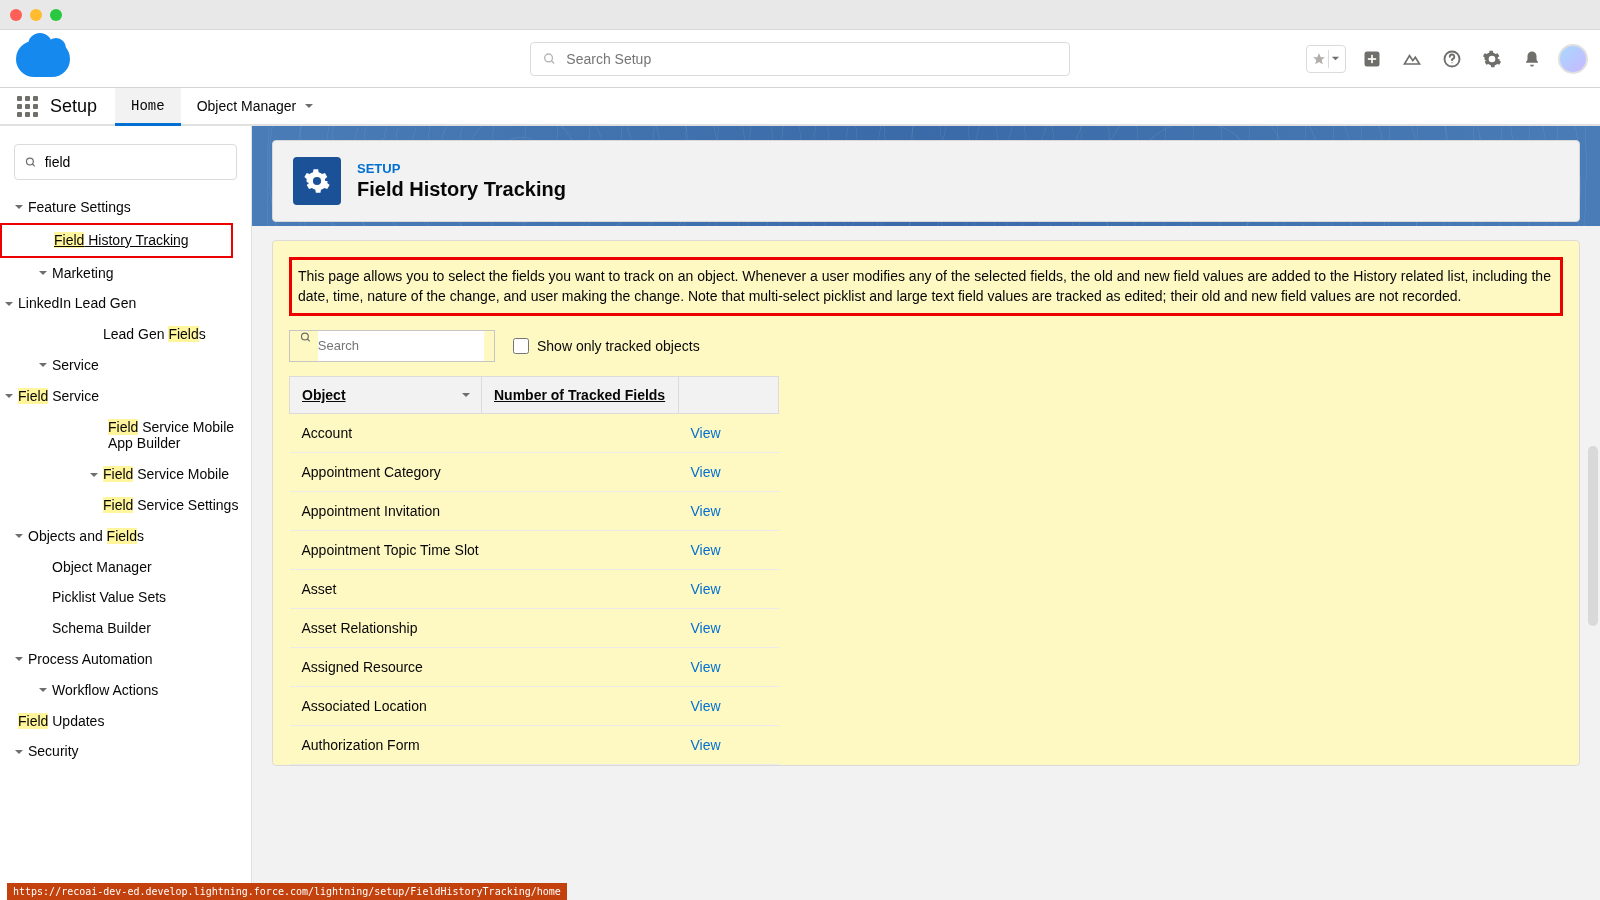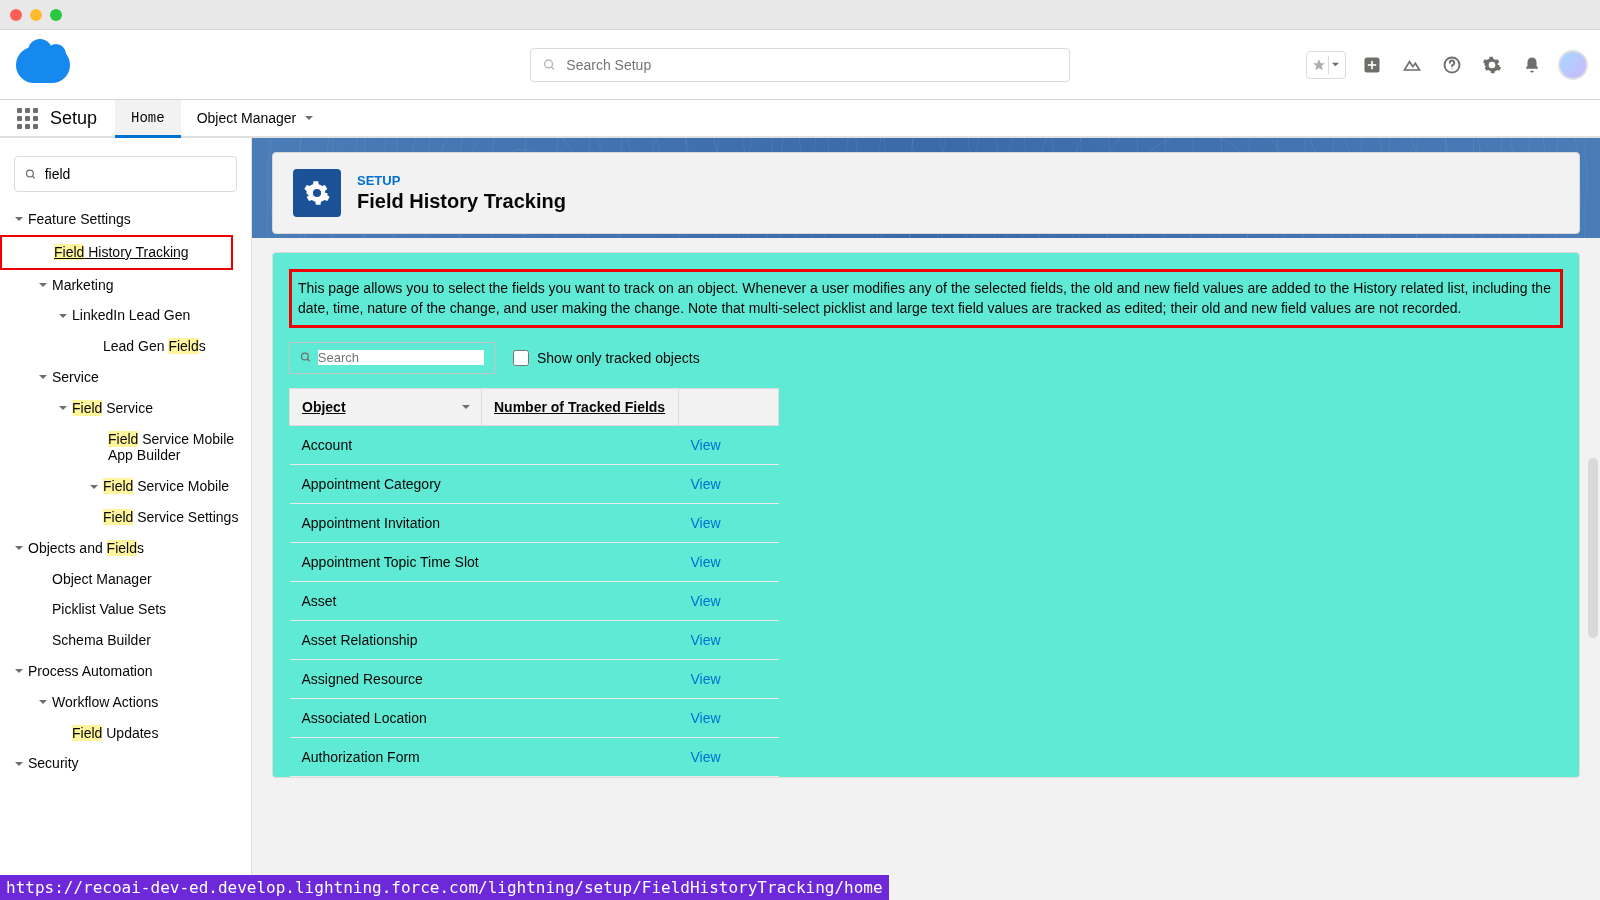--- a/index.html
+++ b/index.html
@@ -8,7 +8,7 @@
 .mac-titlebar { height: 30px; background: #e8e8e8; display: flex; align-items: center; padding: 0 10px; border-bottom: 1px solid #d8d8d8; }
 .mac-dot { width: 12px; height: 12px; border-radius: 50%; margin-right: 8px; }
 
-.global-header { height: 70px; background: #fff; border-bottom: 1px solid #d4d4d4; display: flex; align-items: center; padding: 8px 12px; position: relative; }
+.global-header { height: 58px; background: #fff; border-bottom: 1px solid #d4d4d4; display: flex; align-items: center; padding: 8px 12px; position: relative; }
 .sf-cloud { width: 54px; height: 36px; background: #1589ee; border-radius: 22px; position: relative; margin-left: 4px; }
 .sf-cloud::before { content:''; position:absolute; width:24px; height:24px; background:#1589ee; border-radius:50%; top:-8px; left:12px;}
 .sf-cloud::after { content:''; position:absolute; width:20px; height:20px; background:#1589ee; border-radius:50%; top:-3px; left:30px;}

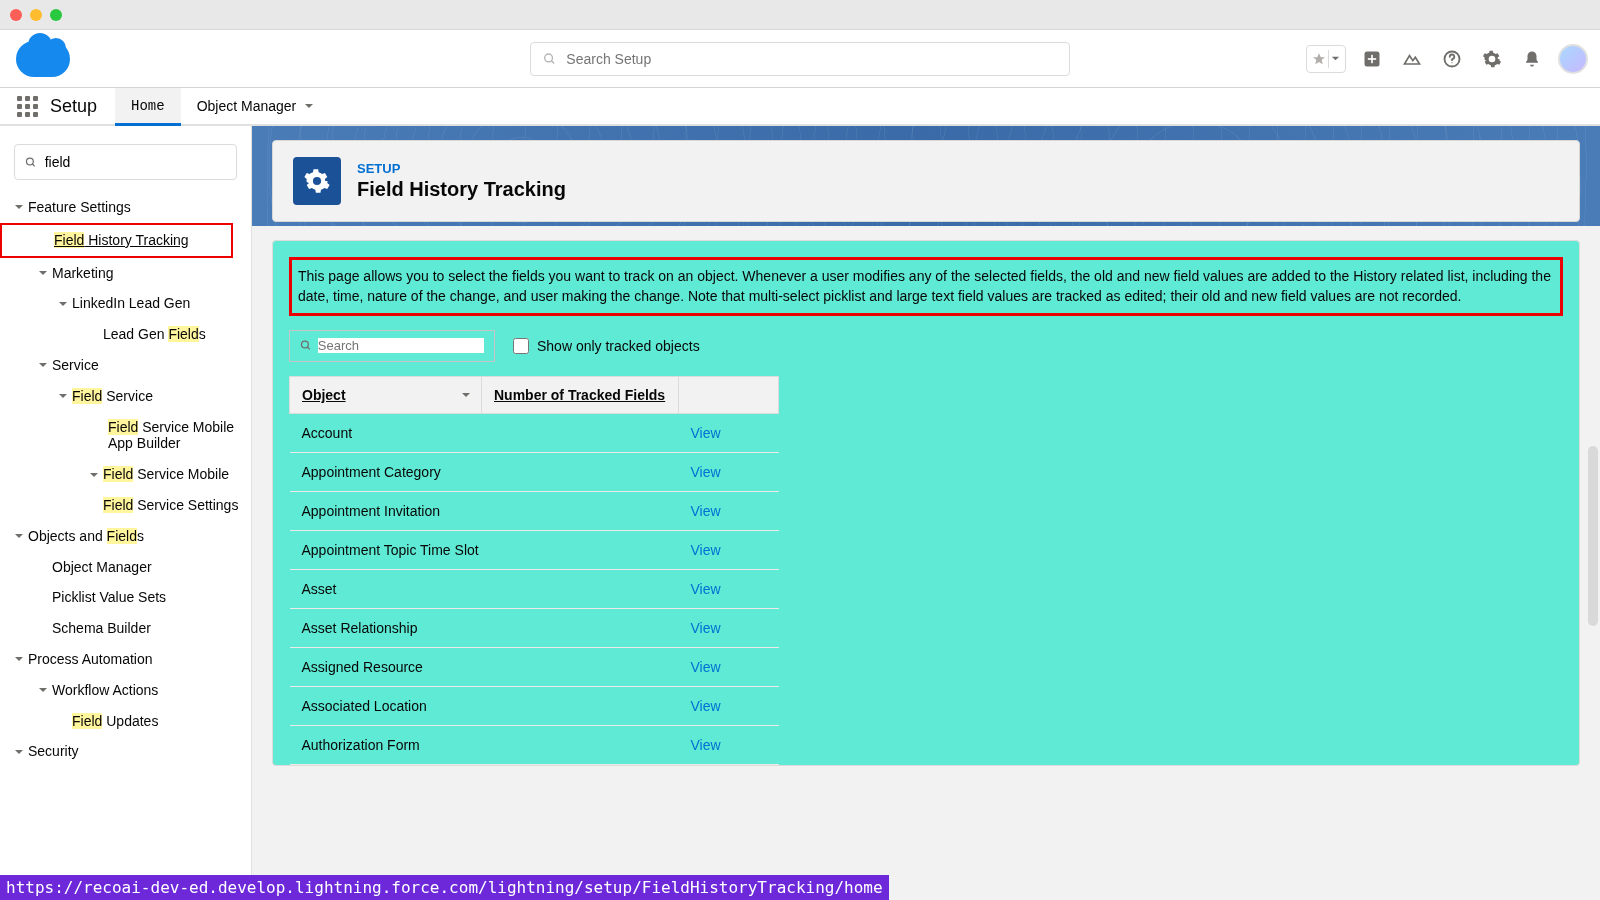--- a/index.html
+++ b/index.html
@@ -59,7 +59,7 @@
 .ph-label { font-size: 13px; color: #0070d2; font-weight:600; }
 .ph-title { font-size: 20px; font-weight: 700; color:#080707; margin-top:2px;}
 
-.content-card { background:#5eead4; margin: 14px 20px; border:1px solid #dddbda; border-radius:4px; padding: 16px 0 0;}
+.content-card { background:#fef9c3; margin: 14px 20px; border:1px solid #dddbda; border-radius:4px; padding: 16px 0 0;}
 .desc-box { margin: 0 16px 14px; border: 3px solid #ed0000; padding: 6px 6px; font-size: 14px; line-height: 1.45; color:#080707;}
 .toolbar { display:flex; align-items:center; gap: 18px; padding: 0 16px 14px;}
 .small-search { width: 206px; height: 32px; border:1px solid #c8c6c4; border-radius:0; display:flex; align-items:center; padding:0 10px;}

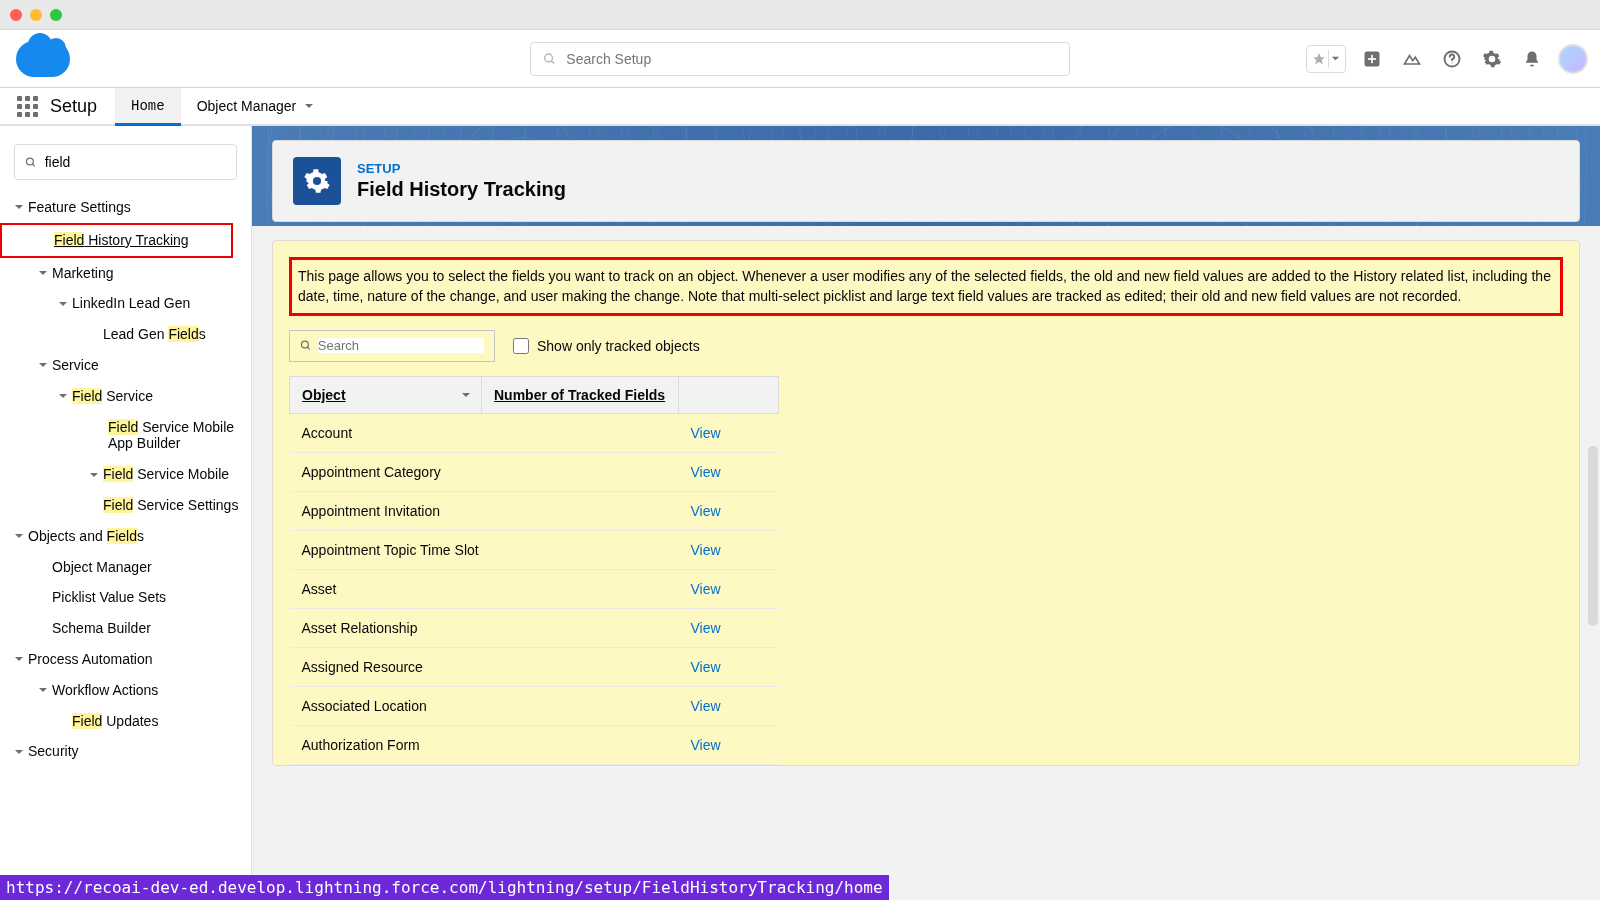--- a/index.html
+++ b/index.html
@@ -40,7 +40,7 @@
 .tree-label { flex:1; }
 .depth-0 { padding-left: 10px; }
 .depth-1 { padding-left: 34px; }
-.depth-2 { padding-left: 54px; }
+.depth-2 { }
 .depth-3 { padding-left: 72px; margin-left: 13px; }
 .depth-4 { padding-left: 90px; }
 .leaf .chev { visibility:hidden;}

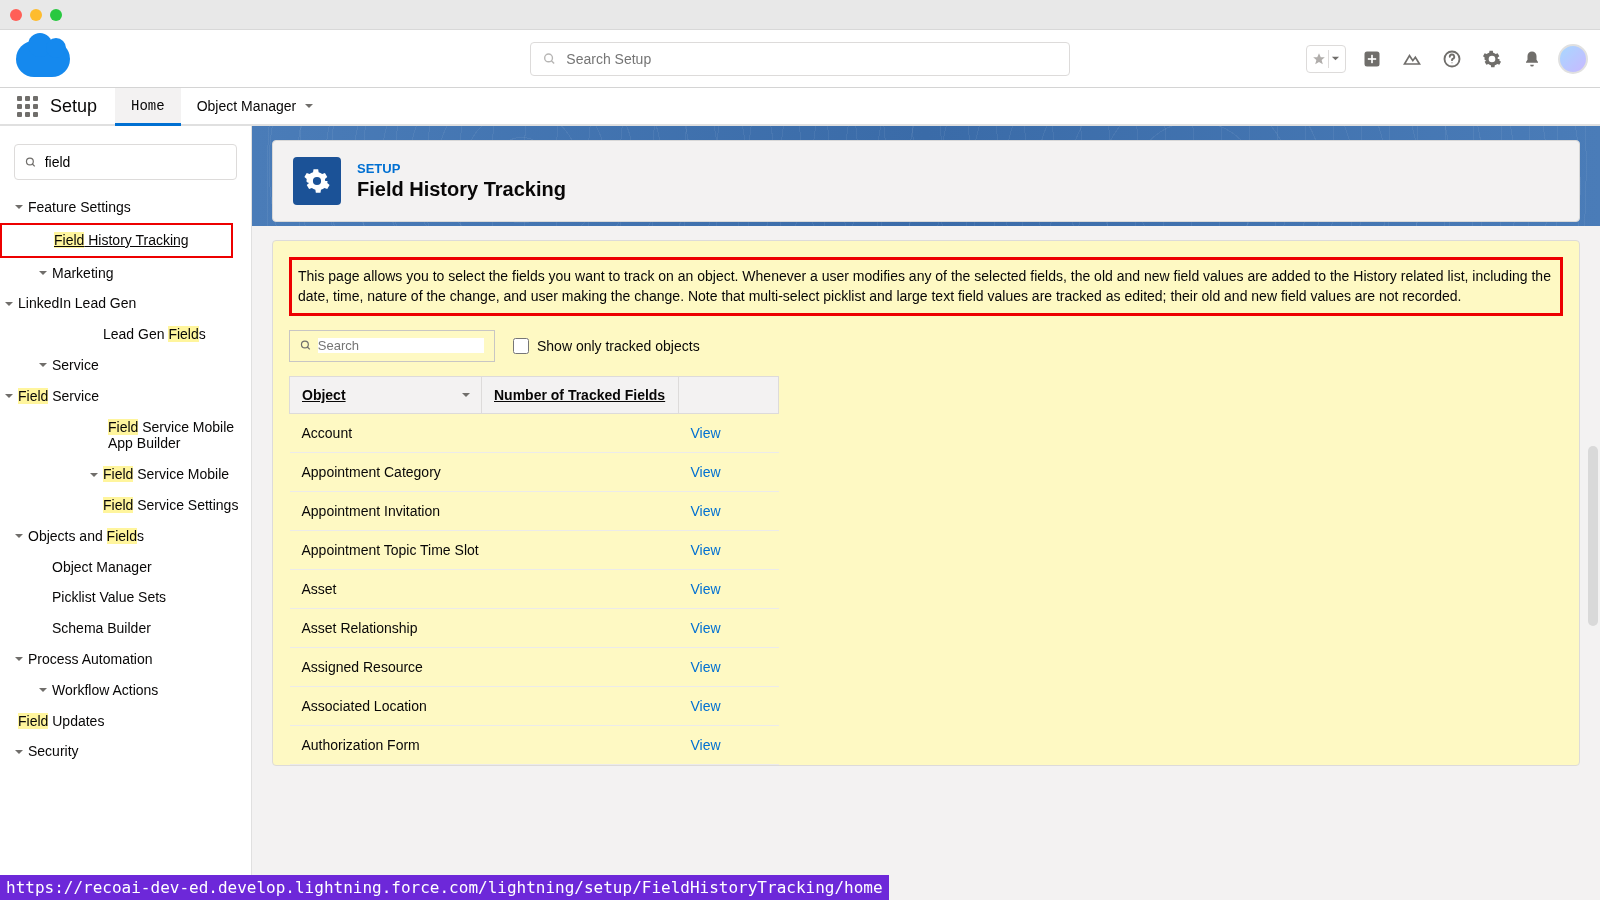--- a/index.html
+++ b/index.html
@@ -62,7 +62,7 @@
 .content-card { background:#fef9c3; margin: 14px 20px; border:1px solid #dddbda; border-radius:4px; padding: 16px 0 0;}
 .desc-box { margin: 0 16px 14px; border: 3px solid #ed0000; padding: 6px 6px; font-size: 14px; line-height: 1.45; color:#080707;}
 .toolbar { display:flex; align-items:center; gap: 18px; padding: 0 16px 14px;}
-.small-search { width: 206px; height: 32px; border:1px solid #c8c6c4; border-radius:0; display:flex; align-items:center; padding:0 10px;}
+.small-search { width: 206px; height: 32px; border:1px solid #c8c6c4; border-radius:0; display:flex; padding:0 10px;}
 .small-search input { border:none; outline:none; width:100%; margin-left:6px; font-size:13px;}
 .chk-wrap { display:flex; align-items:center; gap:8px; font-size:14px;}
 .chk-wrap input[type=checkbox]{width:16px;height:16px;}

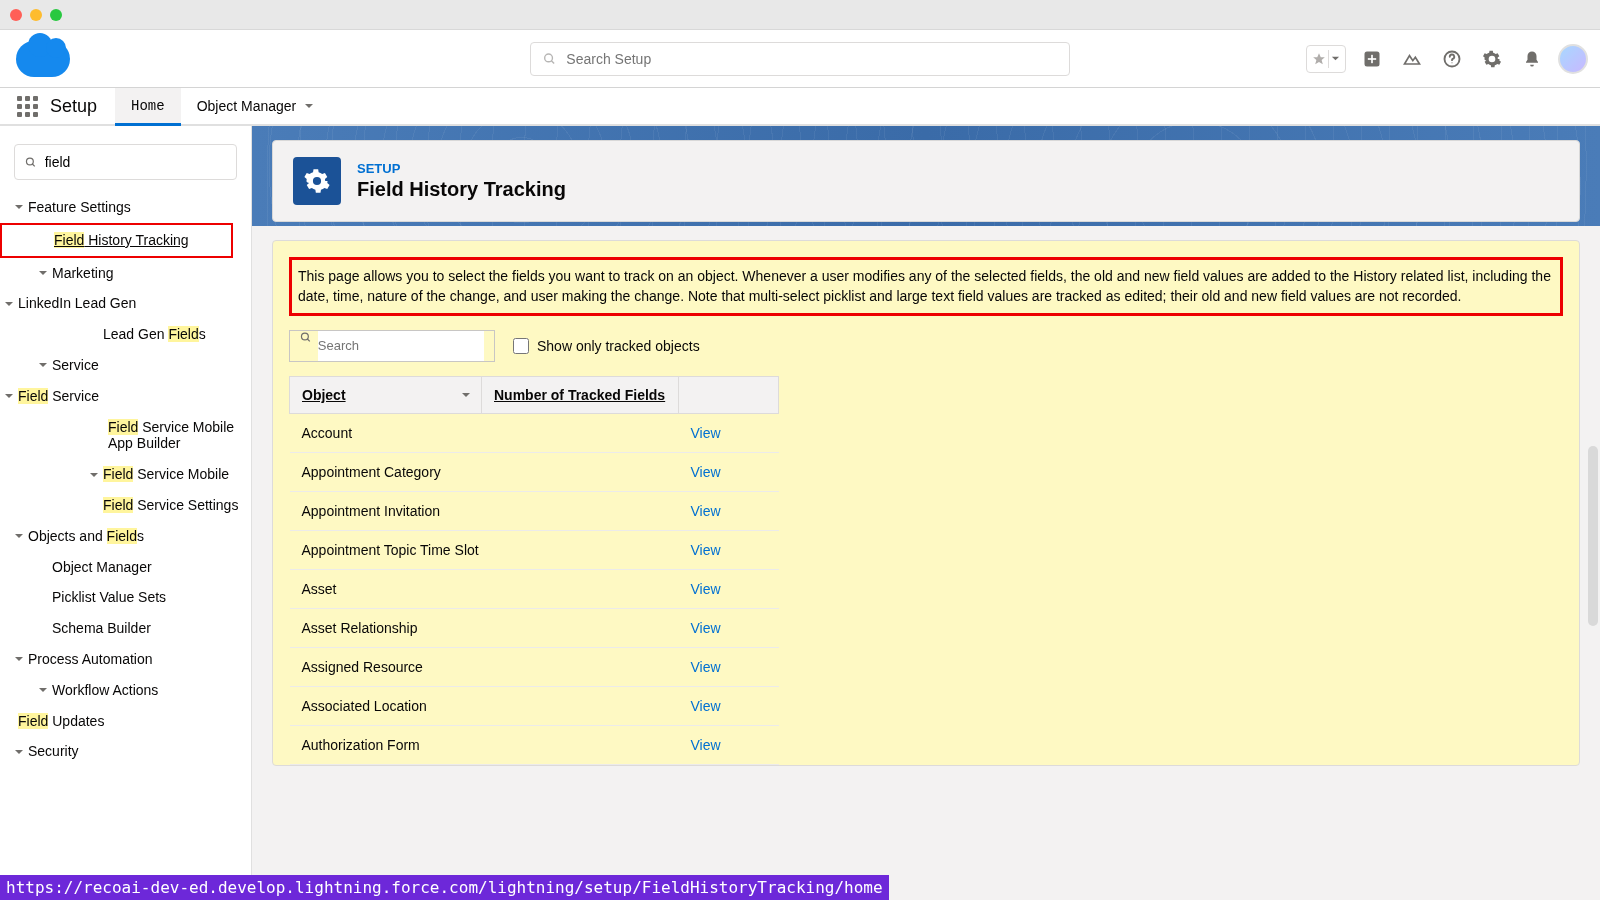--- a/index.html
+++ b/index.html
@@ -75,7 +75,7 @@
 .obj-table td { padding: 11px 12px; border-bottom: 1px solid #ecebea; font-size:14px;}
 .obj-table td a { color:#0070d2; text-decoration:none;}
 
-.status-url { position: fixed; bottom: 0; left: 0; background: #6d28d9; color: #fff; font-size: 16px; padding: 3px 6px; font-family: monospace,-apple-system;}
+.status-url { position: fixed; bottom: 0; left: 7px; background: #c2410c; color: #fff; font-size: 10px; padding: 3px 6px; font-family: monospace,-apple-system;}
 .scrollhint { position:absolute; right:2px; top:320px; width:10px; height:180px; background:#c0c0c0; border-radius:5px; opacity:.5;}
 </style>
 </head>

